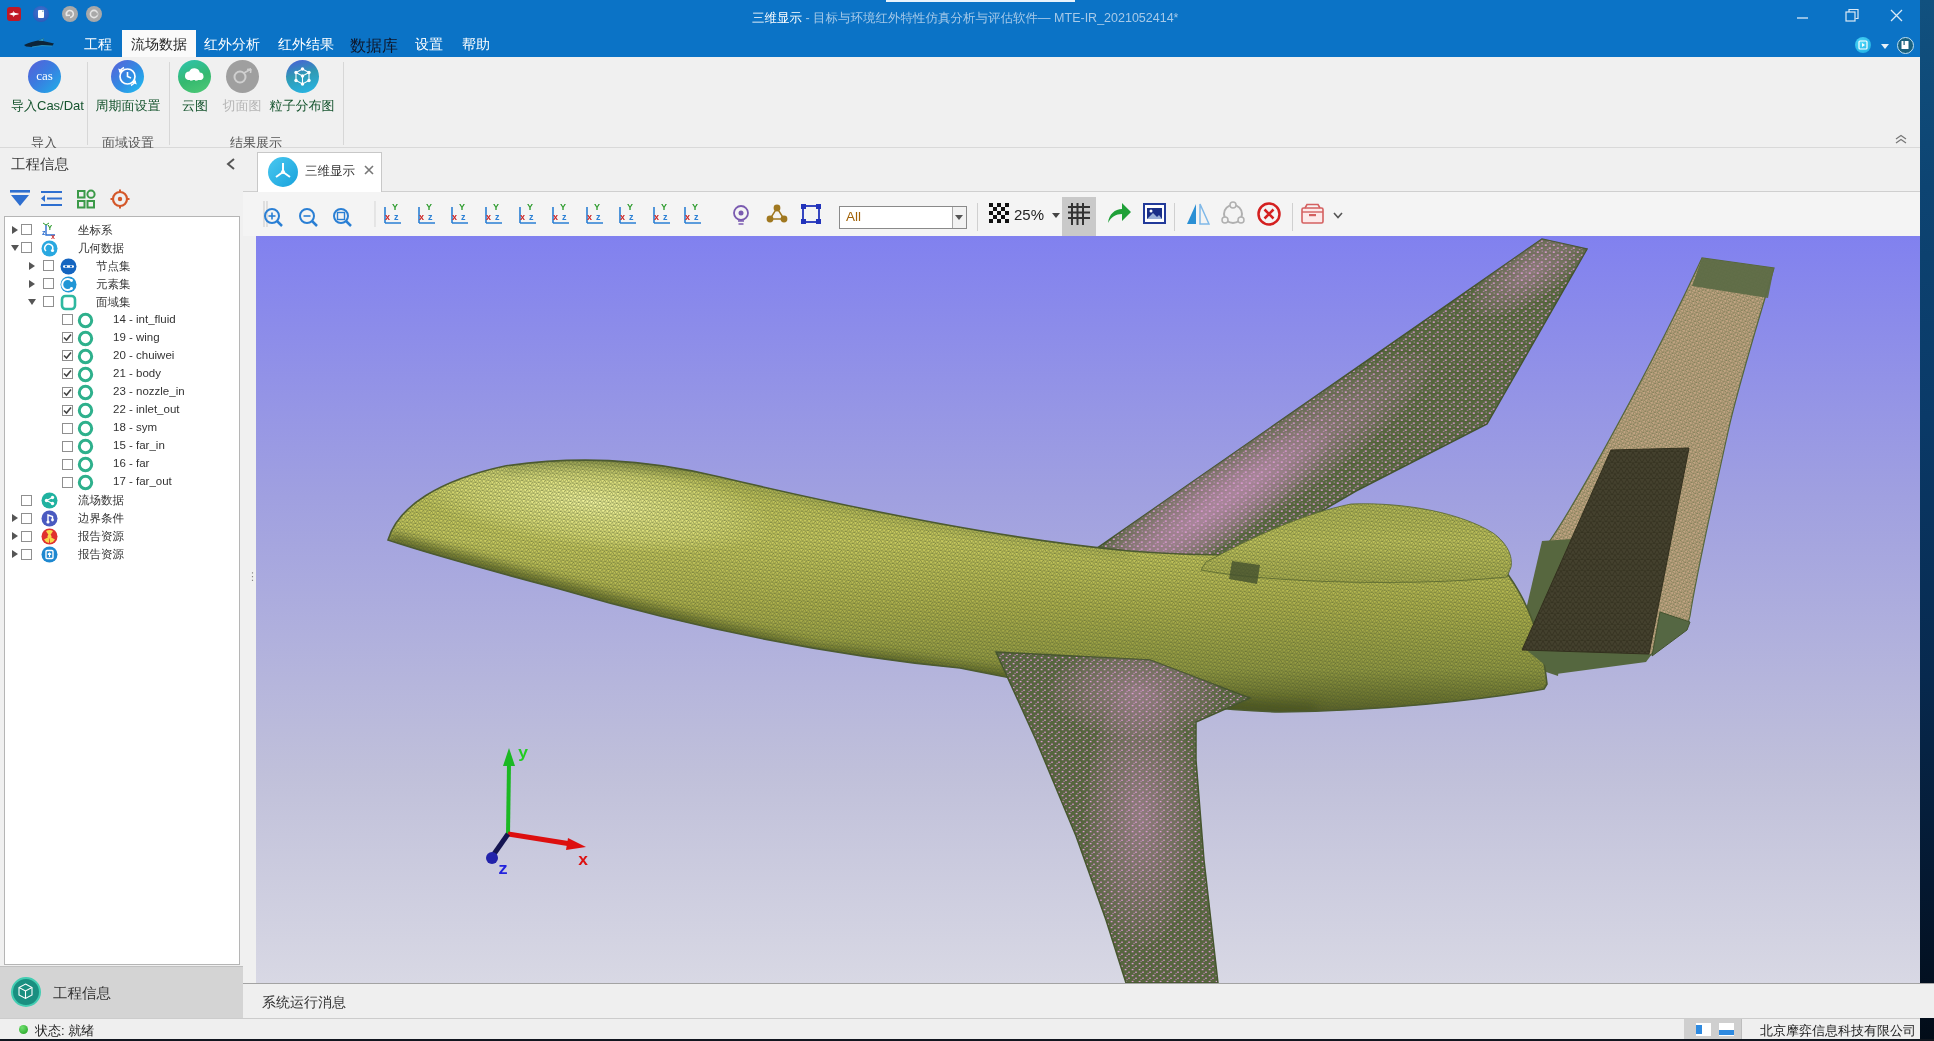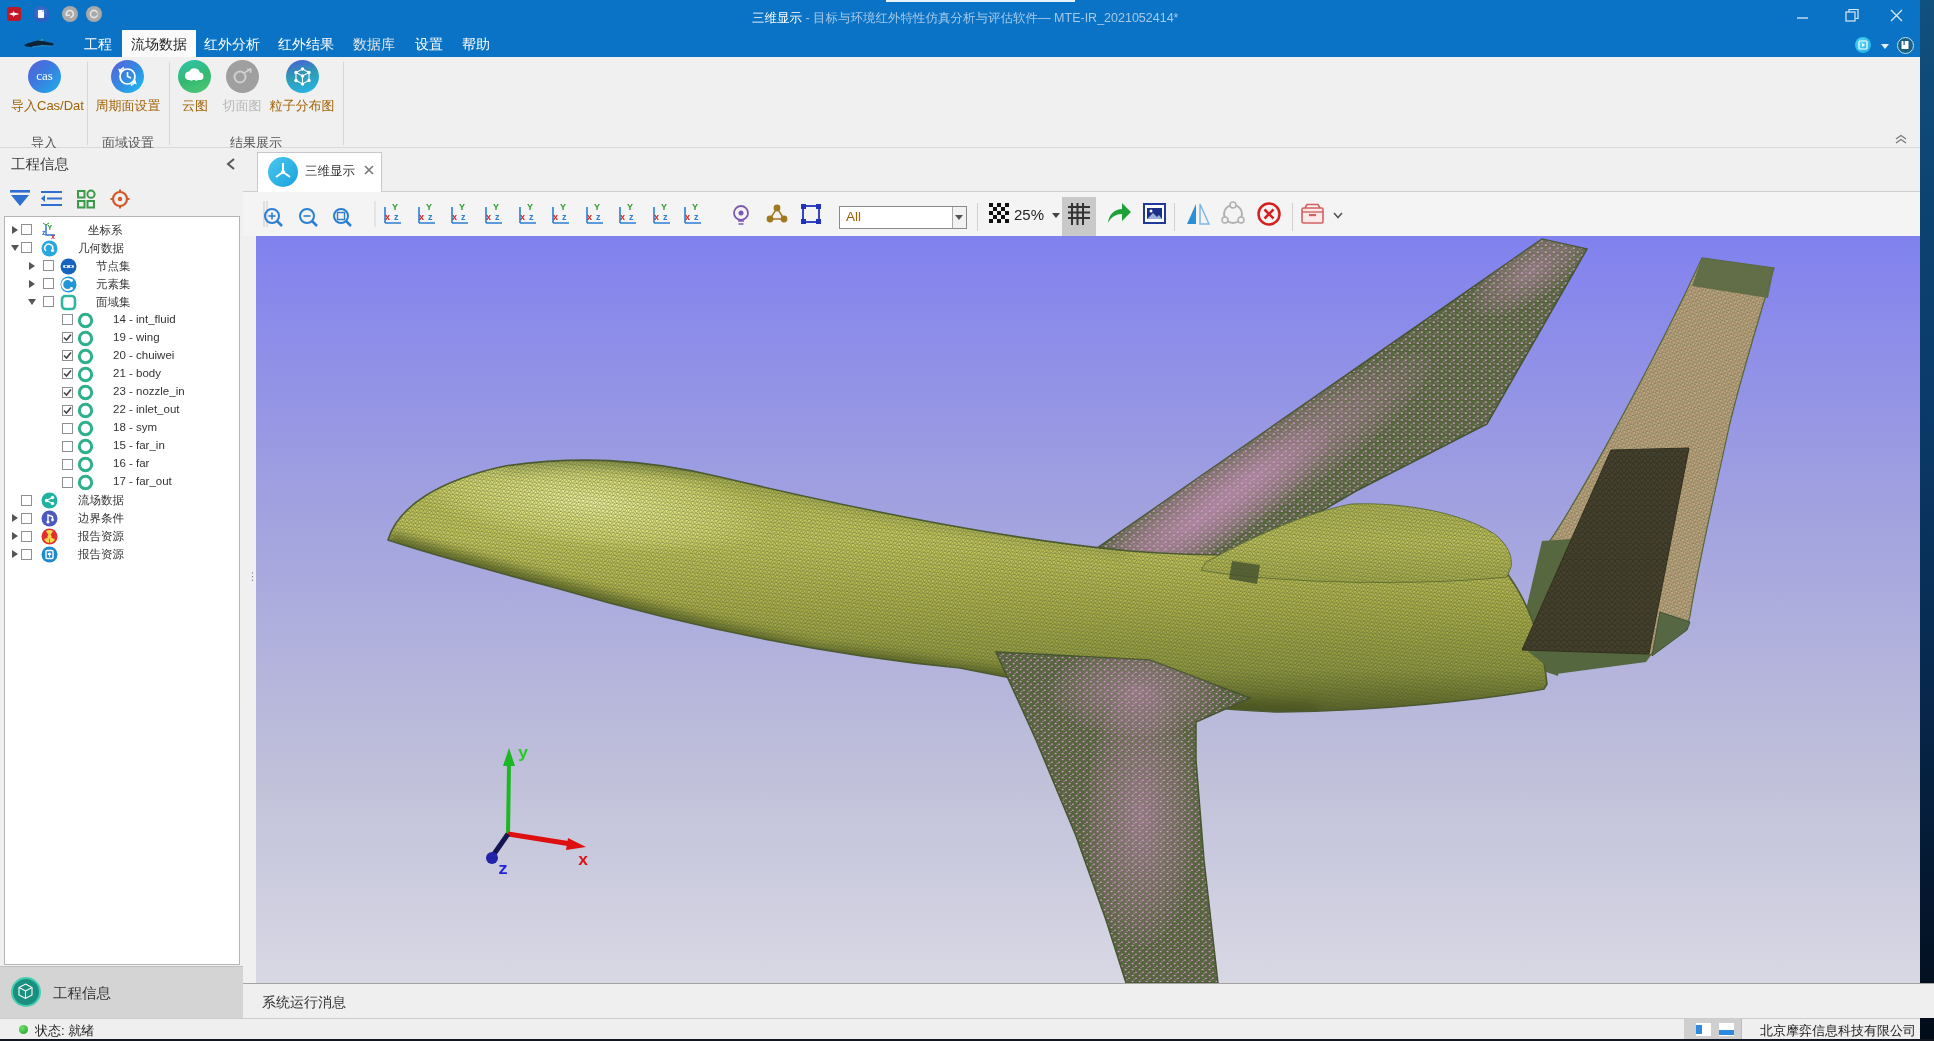--- a/index.html
+++ b/index.html
@@ -77,7 +77,7 @@
 <div class="abs" style="left:98px;top:36px;transform:translateX(-50%);font-size:14px;color:#fff;white-space:nowrap">工程</div>
 <div class="abs" style="left:232px;top:36px;transform:translateX(-50%);font-size:14px;color:#fff;white-space:nowrap">红外分析</div>
 <div class="abs" style="left:306px;top:36px;transform:translateX(-50%);font-size:14px;color:#fff;white-space:nowrap">红外结果</div>
-<div class="abs" style="left:374px;top:36px;transform:translateX(-50%);font-size:14px;color:#e5e5e5;white-space:nowrap">数据库</div>
+<div class="abs" style="left:374px;top:36px;transform:translateX(-50%);font-size:16px;color:#0f172a;white-space:nowrap">数据库</div>
 <div class="abs" style="left:429px;top:36px;transform:translateX(-50%);font-size:14px;color:#fff;white-space:nowrap">设置</div>
 <div class="abs" style="left:476px;top:36px;transform:translateX(-50%);font-size:14px;color:#fff;white-space:nowrap">帮助</div>
 <div class="abs" style="left:122px;top:30px;width:74px;height:27px;background:#fafafa"></div>

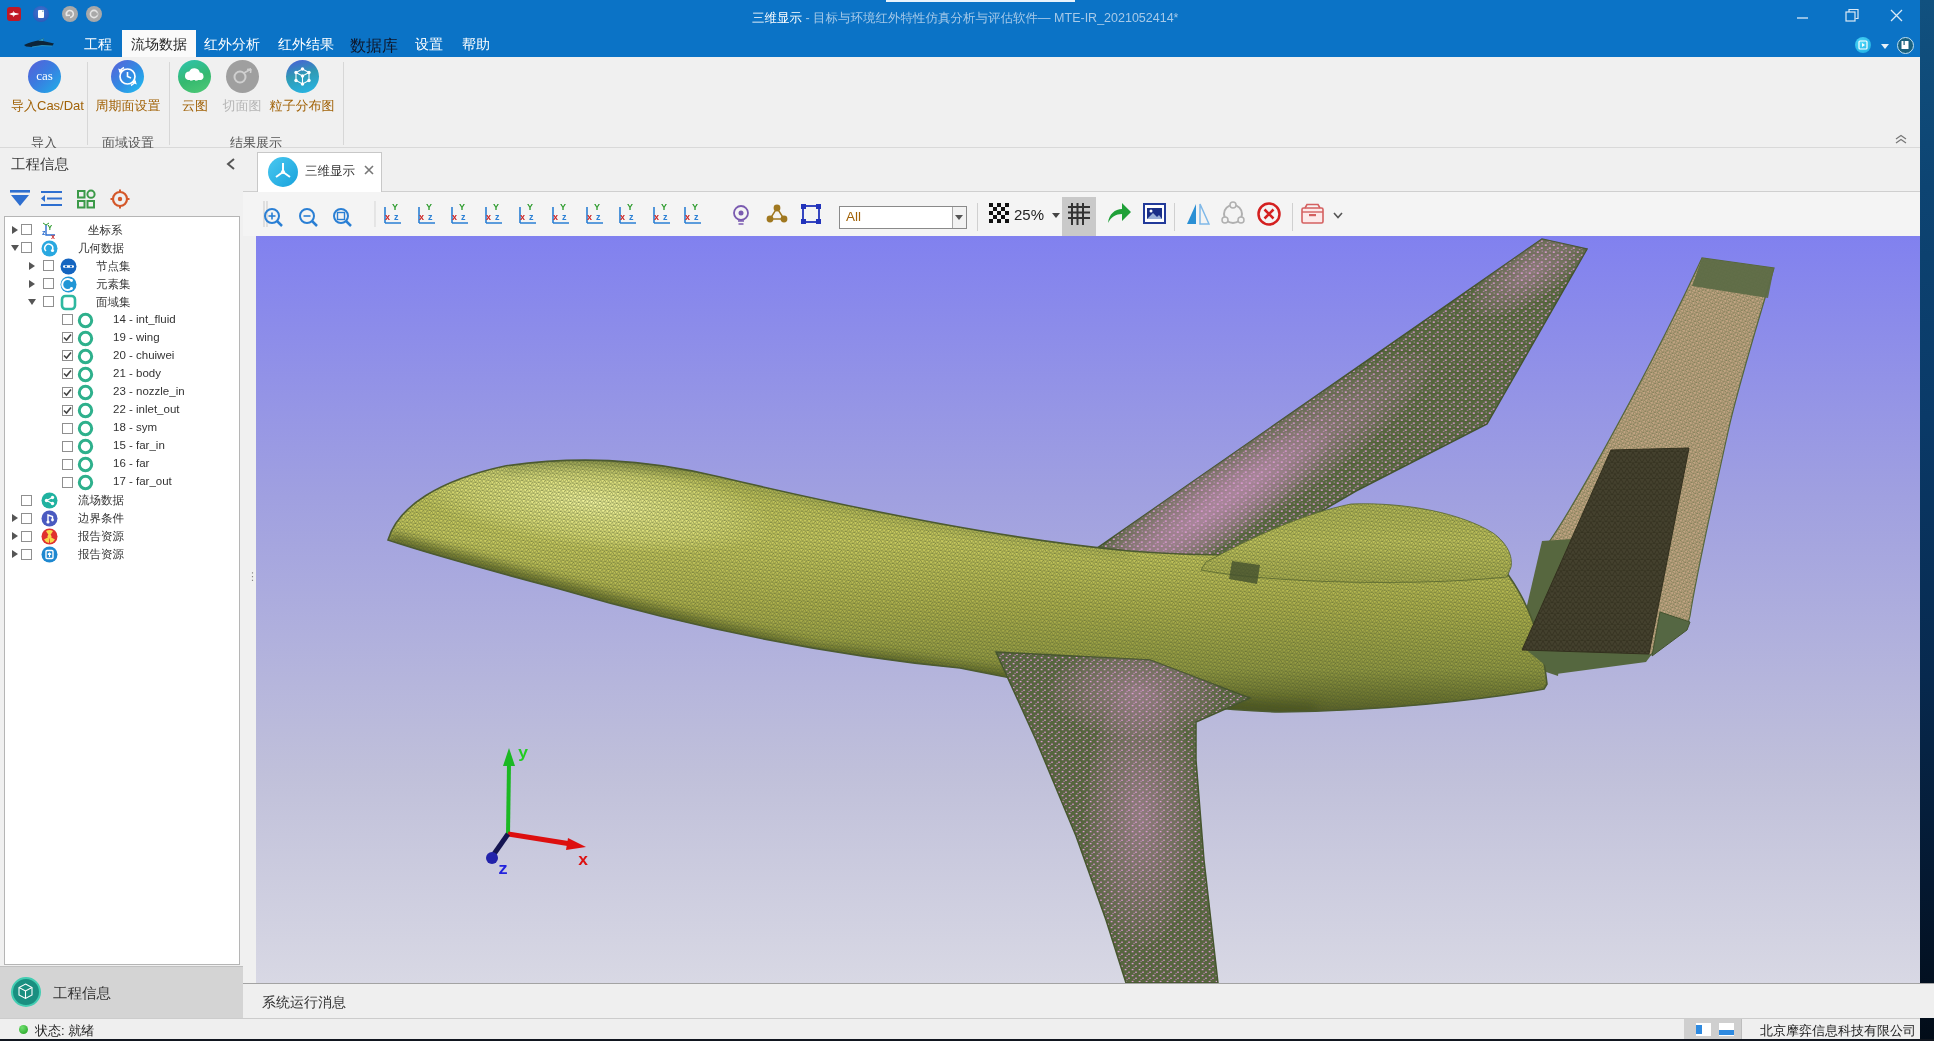--- a/index.html
+++ b/index.html
@@ -10,7 +10,7 @@
 #titlebar{position:absolute;left:0;top:0;width:1920px;height:57px;background:#0b73c6}
 #ribbon{position:absolute;left:0;top:57px;width:1920px;height:91px;background:#f0f0f0;border-bottom:1px solid #d9d9d9}
 .rsep{position:absolute;top:5px;width:1px;height:83px;background:#d7d7d7}
-.riclabel{position:absolute;top:40px;font-size:13px;color:#a16207;text-align:center;white-space:nowrap}
+.riclabel{position:absolute;top:40px;font-size:13px;color:#14532d;text-align:center;white-space:nowrap}
 .rgroup{position:absolute;top:77px;font-size:13px;color:#555;text-align:center;white-space:nowrap}
 .ricon{position:absolute;top:3px;width:33px;height:33px;border-radius:50%}
 #lpanel{position:absolute;left:0;top:148px;width:243px;height:870px;background:#f0f0f0}

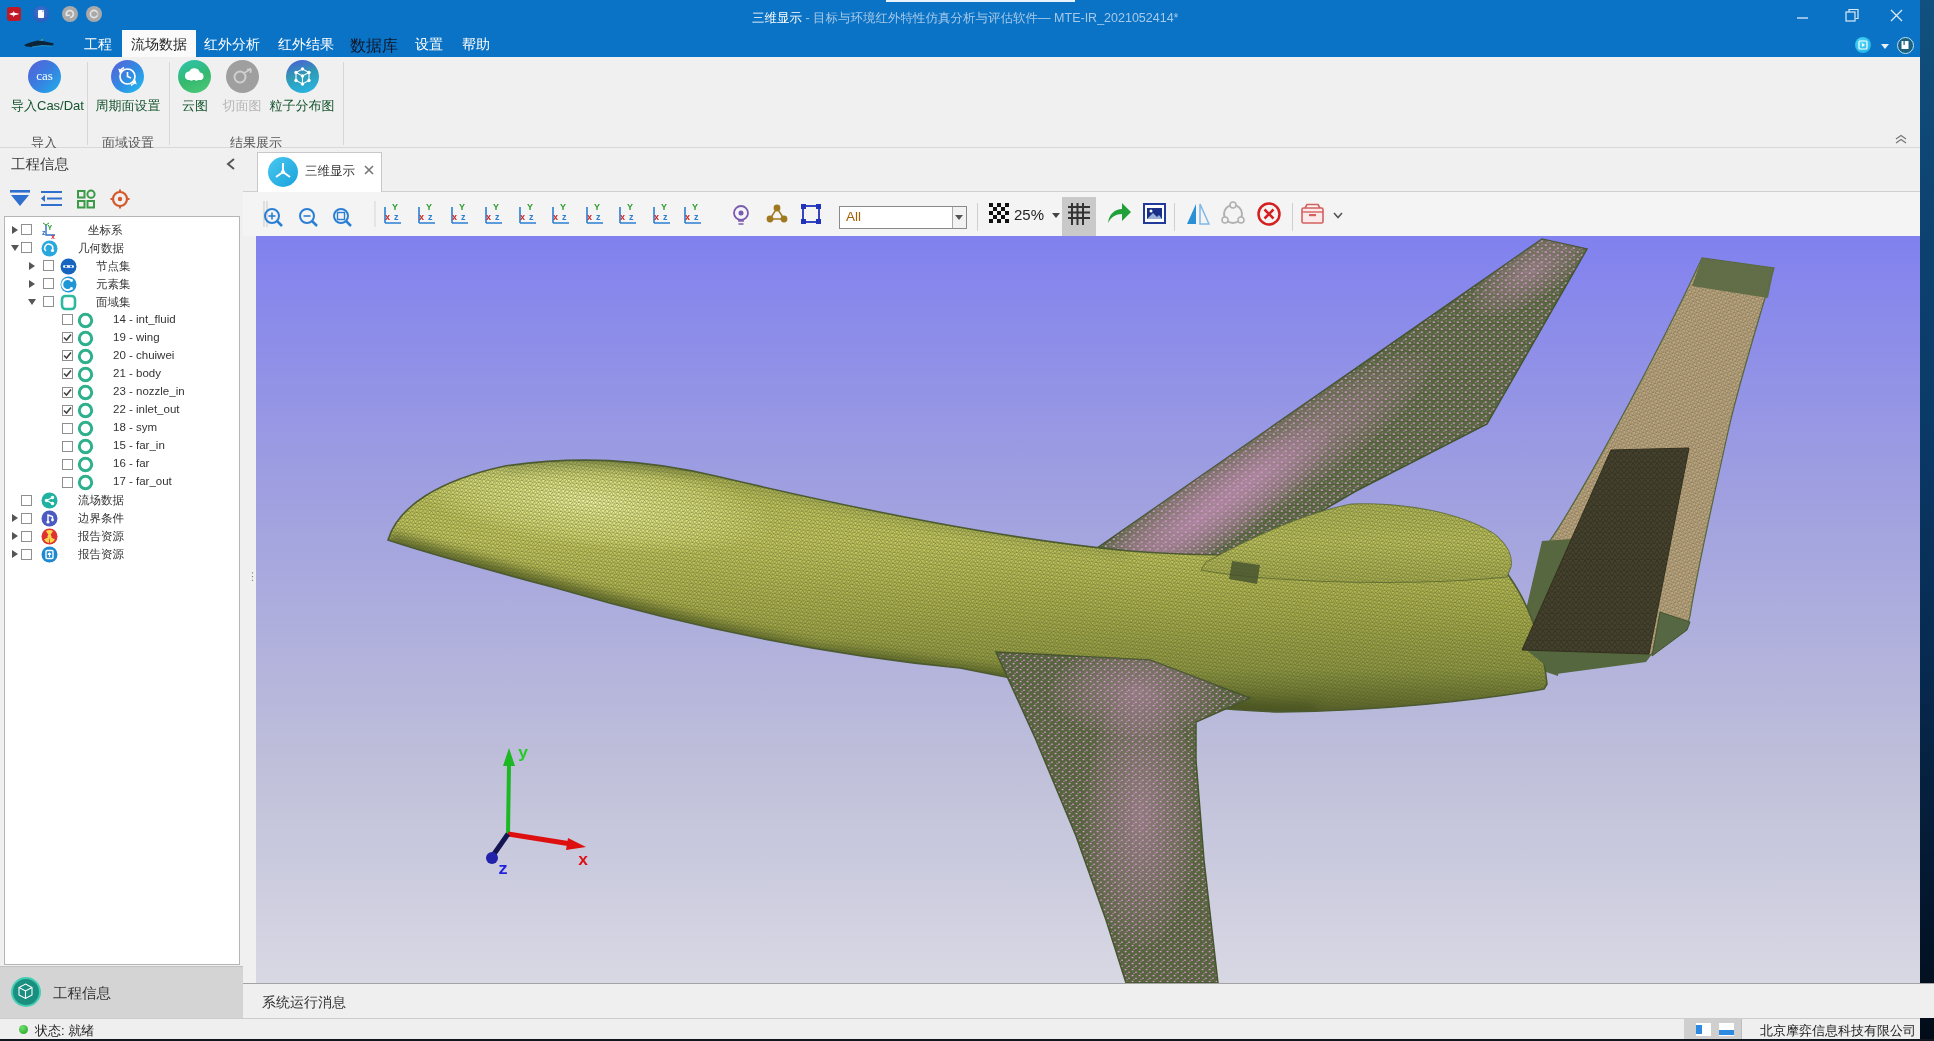--- a/index.html
+++ b/index.html
@@ -175,7 +175,7 @@
             <text x="10" y="17" font-size="7" fill="#d03030" font-weight="bold">x</text>
             <path d="M2 1 L5 3 L8 1" fill="none" stroke="#2a9a2a" stroke-width="1"></path>
           </svg></div>
-<div class="abs" style="left:83px;top:1.5px">坐标系</div>
+<div class="abs" style="left:73px;top:1.5px">坐标系</div>
 </div>
 <div class="trow" style="left:0;top:22.1px;width:234px">
 <div class="arr" style="left:6px;top:6px;border-left:4.5px solid transparent;border-right:4.5px solid transparent;border-top:6px solid #555"></div>

